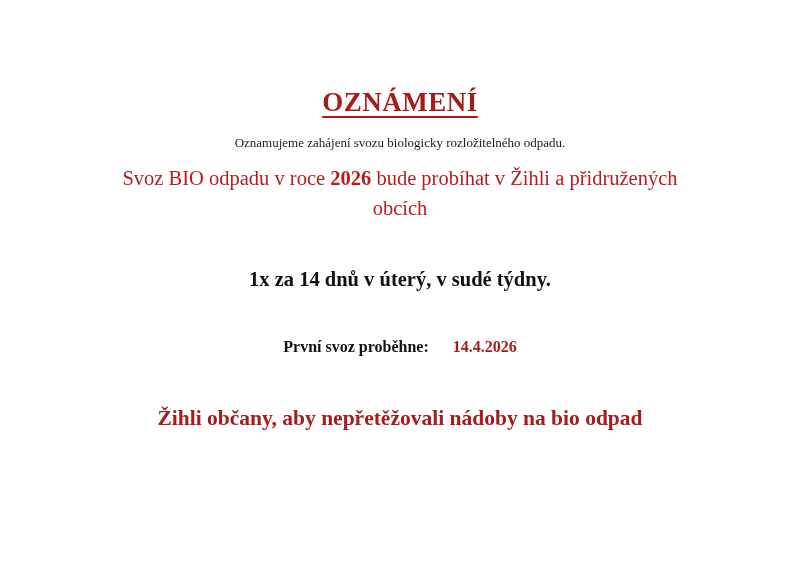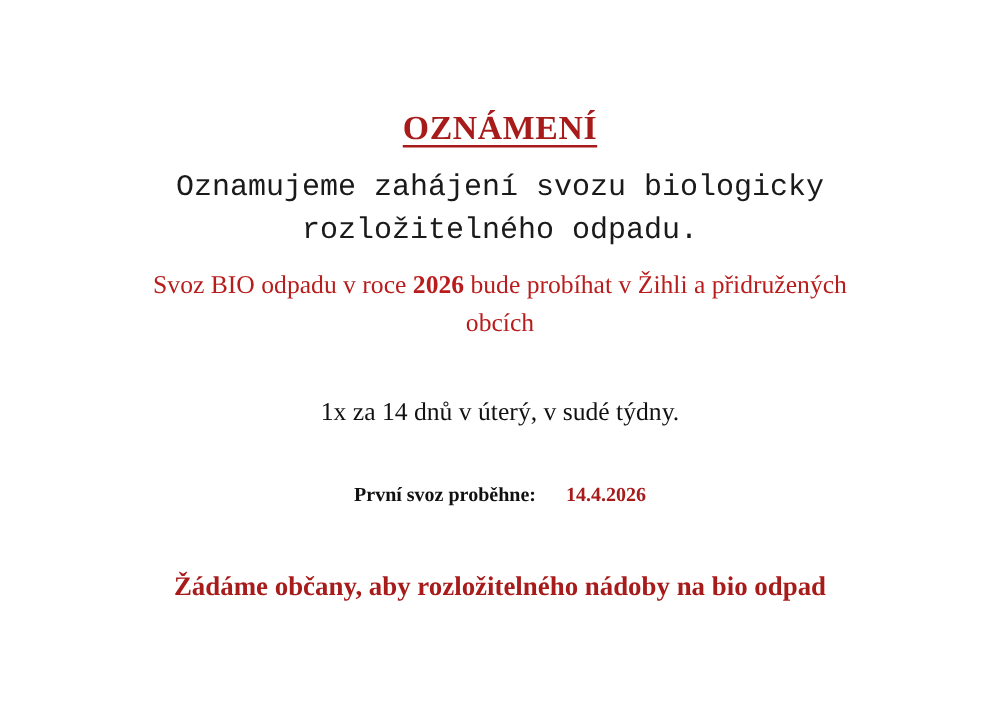--- a/index.html
+++ b/index.html
@@ -53,11 +53,10 @@
   
   .intro-line {
     margin: 0;
-    font-size: 24px;
+    font-size: 13px;
     font-weight: normal;
     line-height: 1.45;
     color: #1a1a1a;
-    font-family: Liberation Mono, monospace;
   }
   .spacer-after-title { height: 16px; }
 

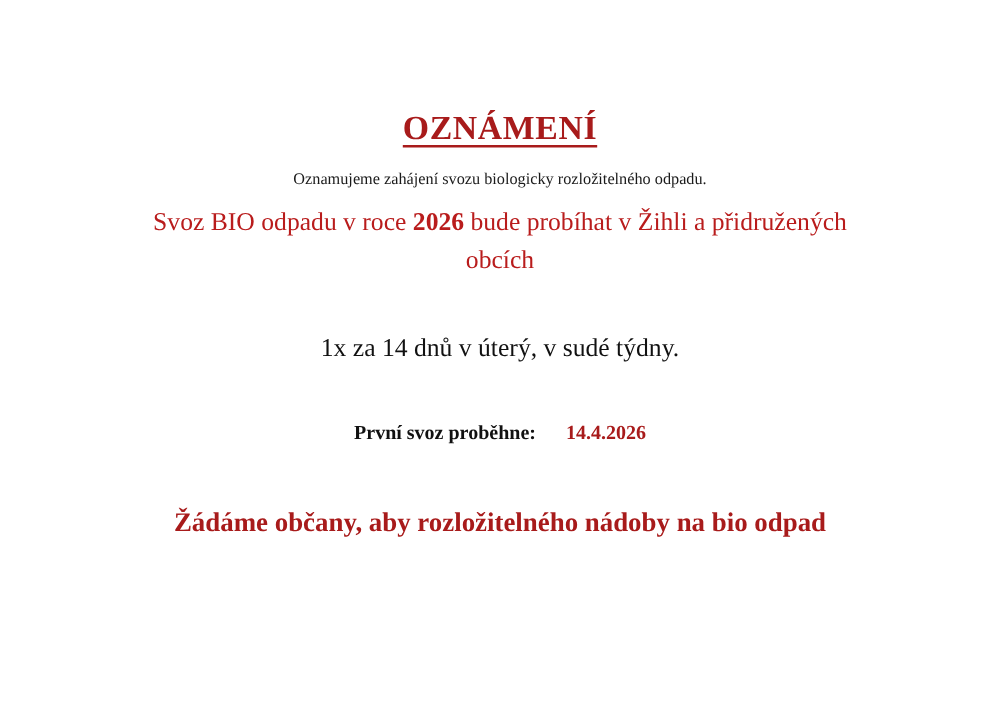--- a/index.html
+++ b/index.html
@@ -79,7 +79,7 @@
   .frequency-line {
     margin: 0;
     font-size: 20.5px;
-    font-weight: normal;
+    font-weight: bold;
     line-height: 1.3;
     color: #111111;
   }

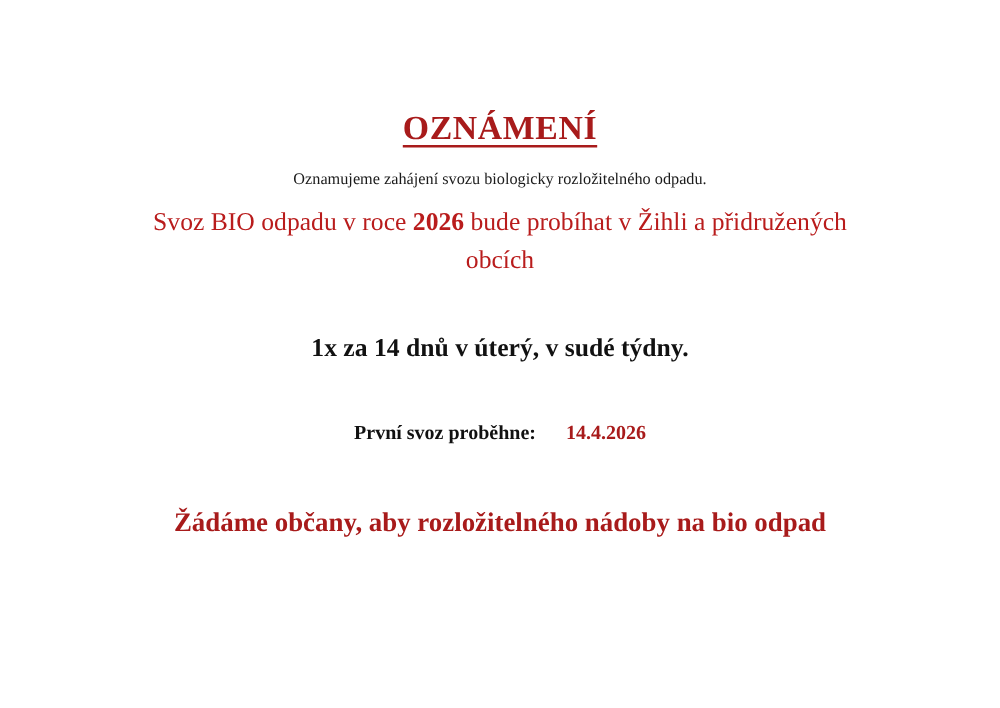--- a/index.html
+++ b/index.html
@@ -138,7 +138,7 @@
 
     <div class="spacer-before-request"></div>
 
-    <p class="request-line">Žádáme občany, aby rozložitelného nádoby na bio odpad</p>
+    <p class="request-line">Žihli občany, aby nepřetěžovali nádoby na bio odpad</p>
 
   </div>
 </div>

